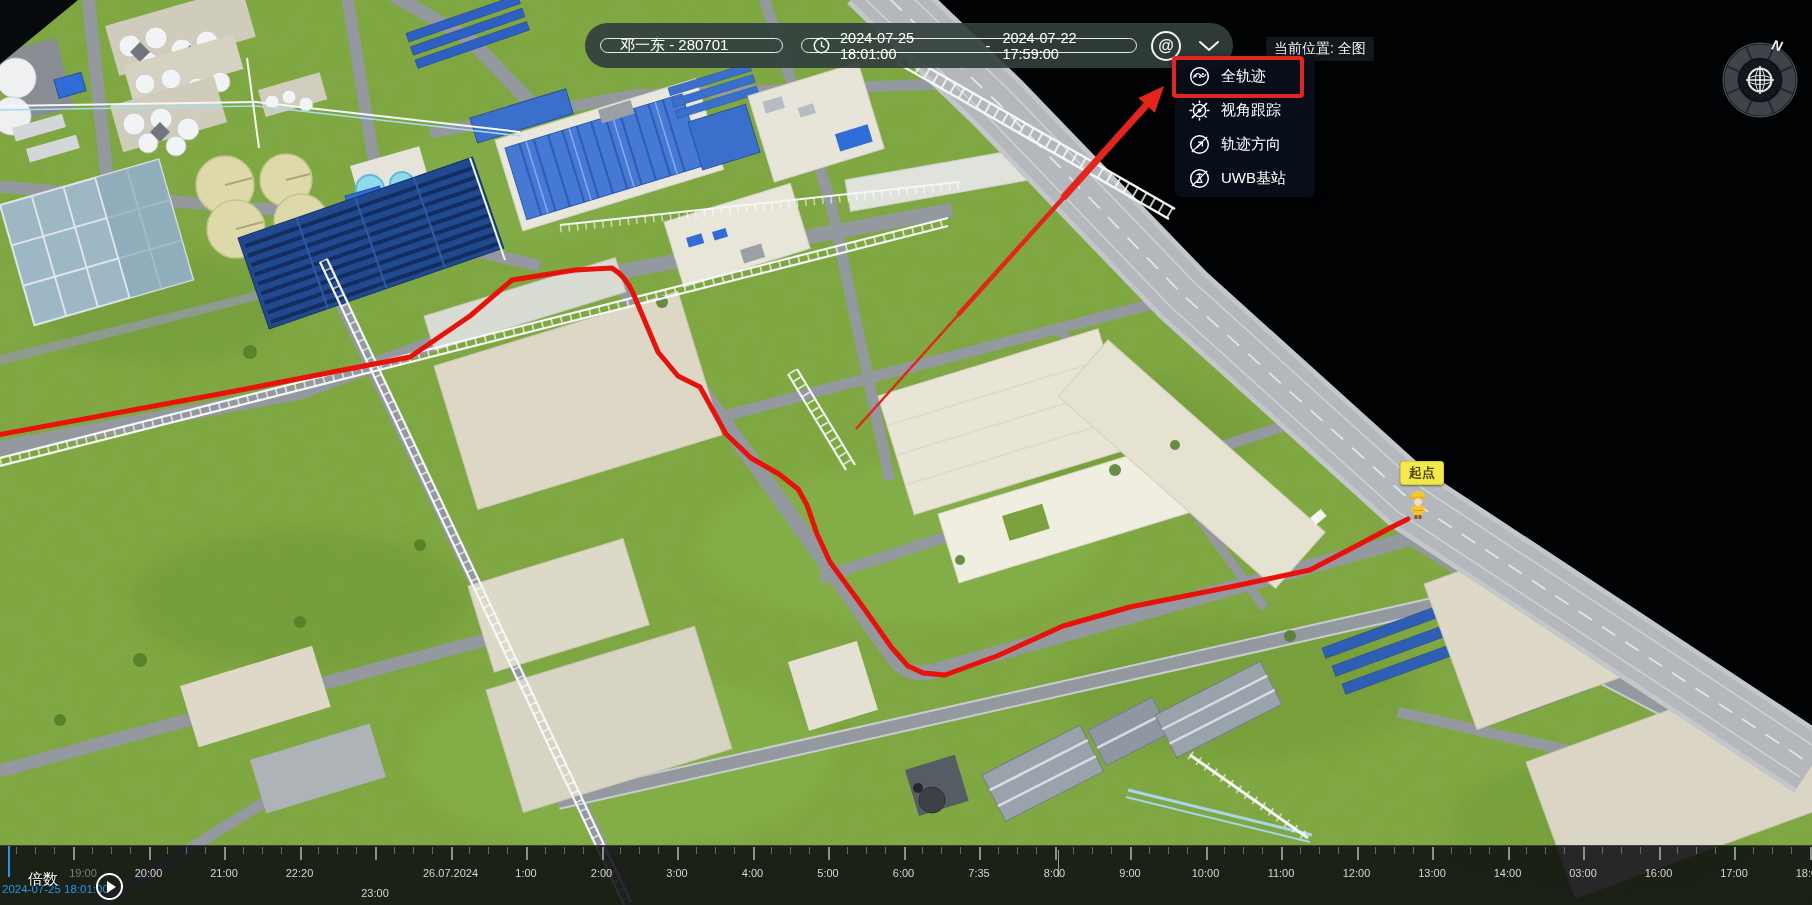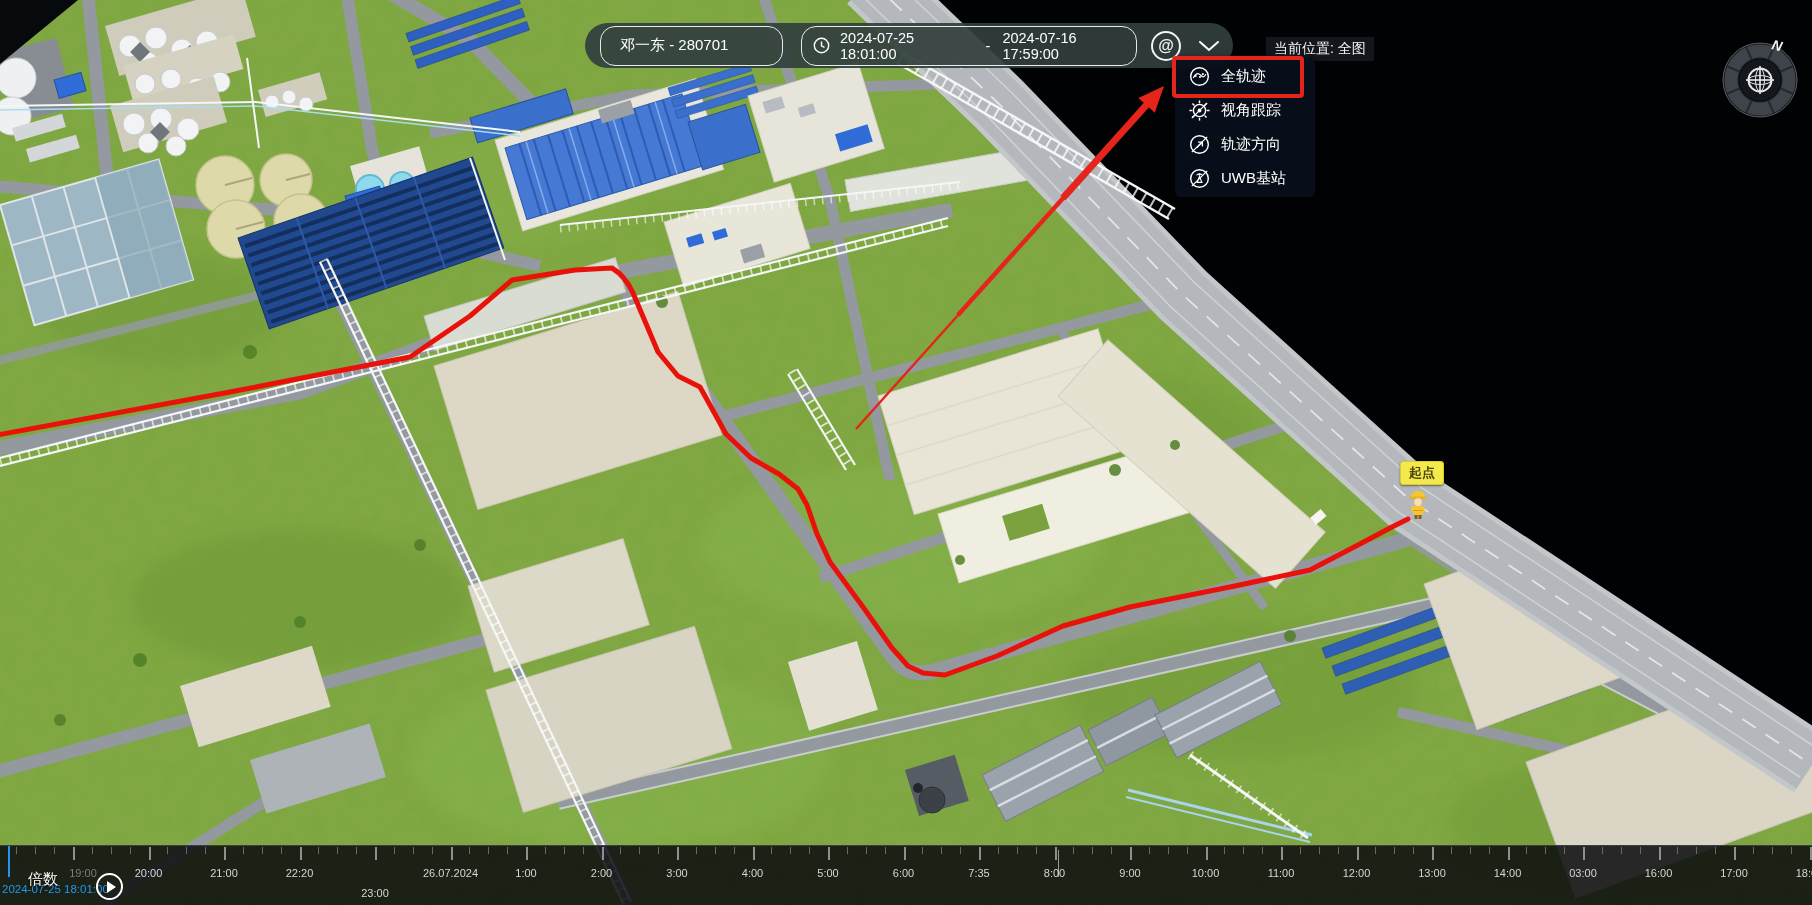--- a/index.html
+++ b/index.html
@@ -10,7 +10,7 @@
   
   .toolbar{position:absolute;left:585px;top:23px;width:648px;height:45px;z-index:20;
            background:rgba(50,63,61,0.92);border-radius:23px;display:flex;align-items:center;}
-  .pill{height:40px;border:1.5px solid rgba(240,244,242,0.95);border-radius:15px;
+  .pill{height:15px;border:1.5px solid rgba(240,244,242,0.95);border-radius:15px;
         display:flex;align-items:center;color:#fff;font-size:15px;box-sizing:border-box;}
   .pill.person{margin-left:15px;width:183px;padding-left:19px;}
   .pill.time{margin-left:18px;width:336px;padding-left:11px;font-size:14.5px;}

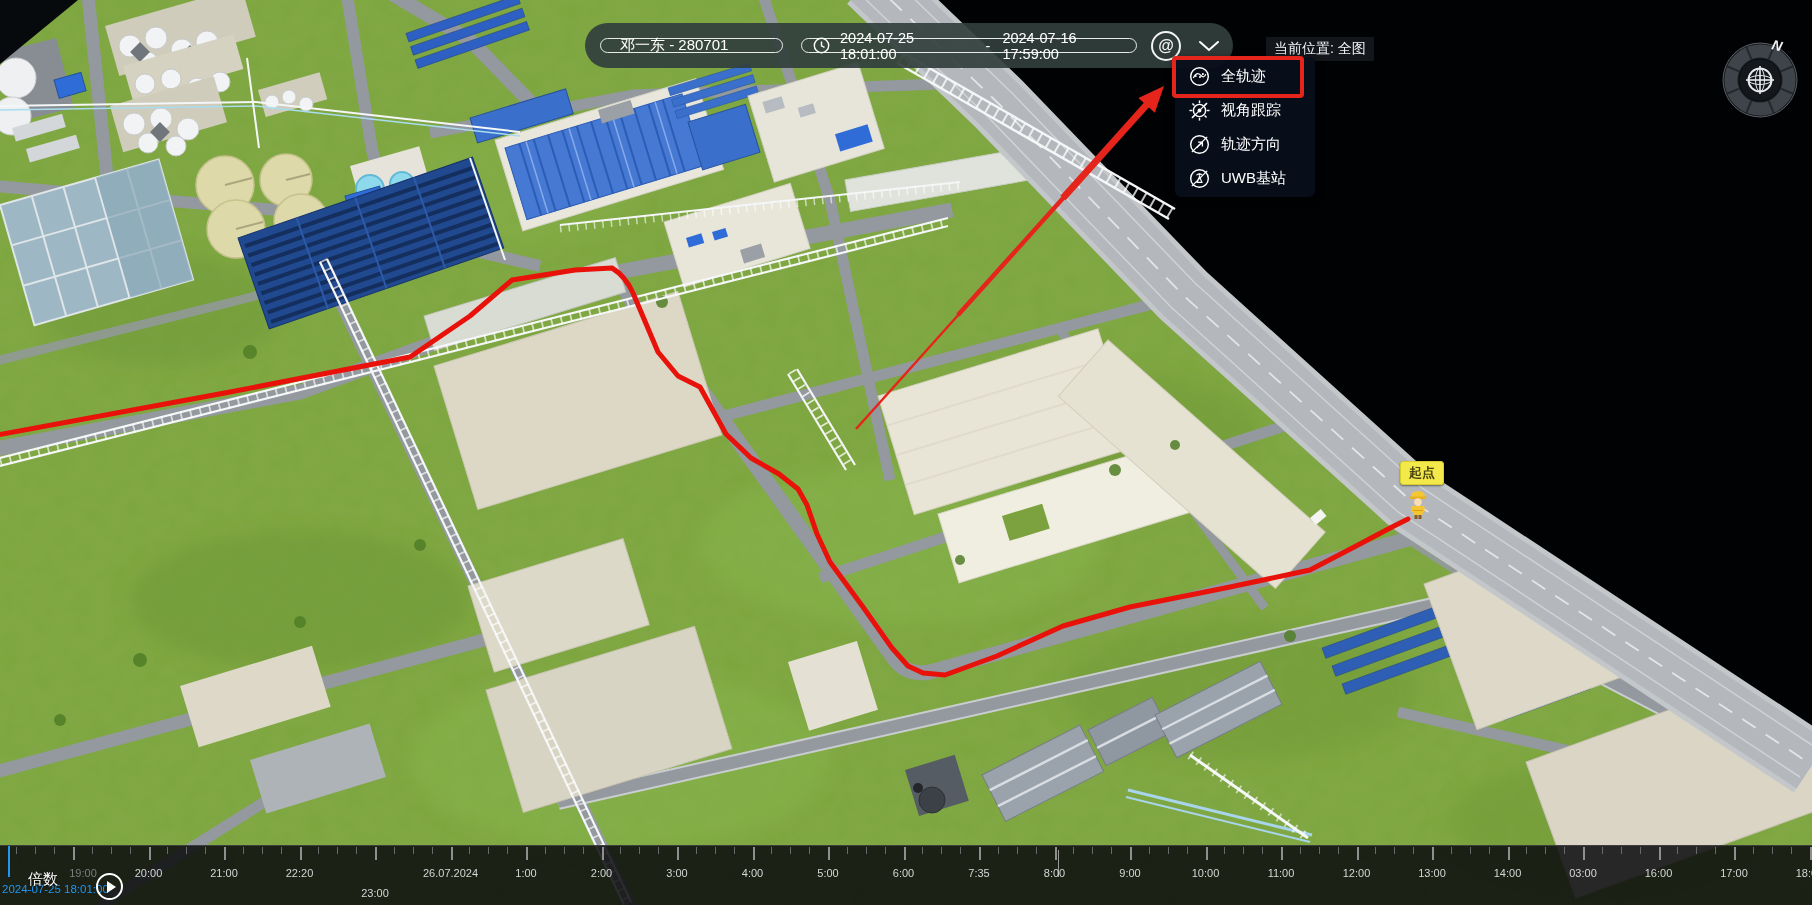--- a/index.html
+++ b/index.html
@@ -392,7 +392,7 @@
       </span>
       <span>2024-07-25 18:01:00</span>
       <span class="sep">-</span>
-      <span>2024-07-16 17:59:00</span>
+      <span>2024-07-22 17:59:00</span>
     </div>
     <div class="locate-btn">
       <span>@</span>

